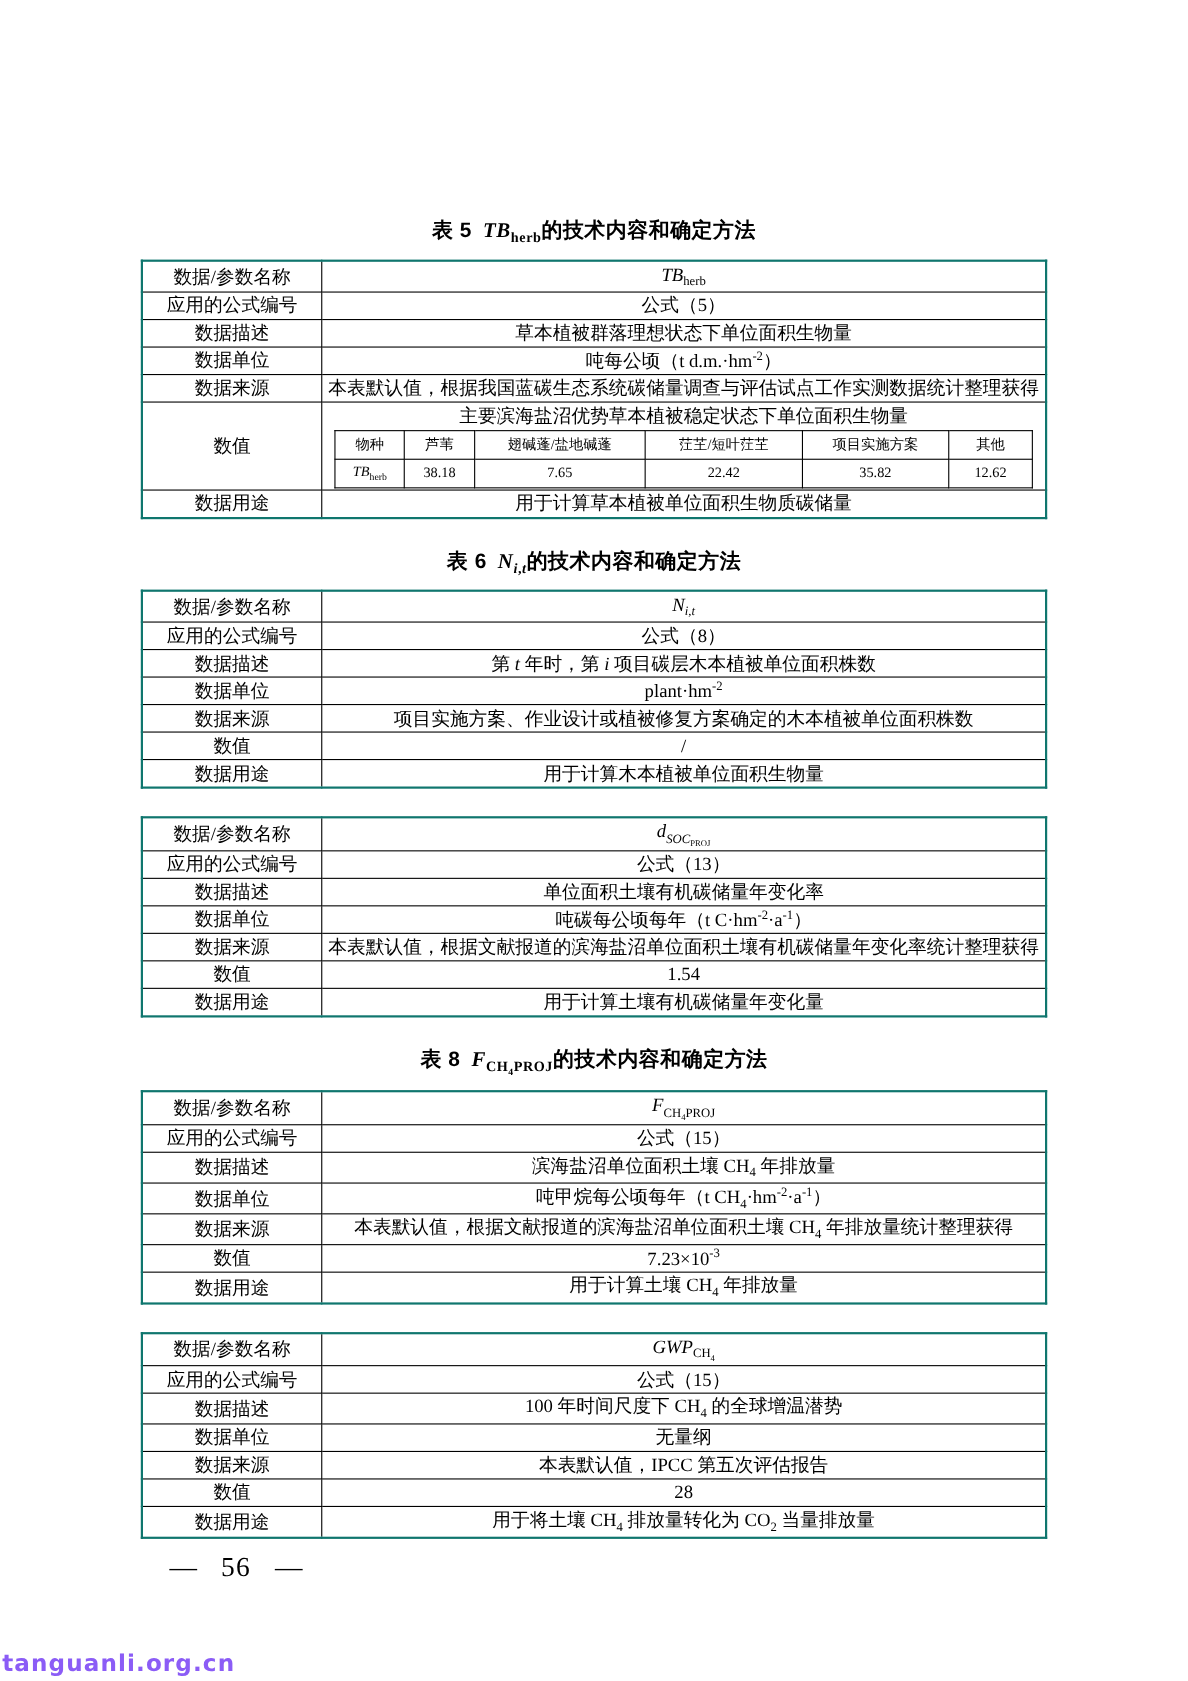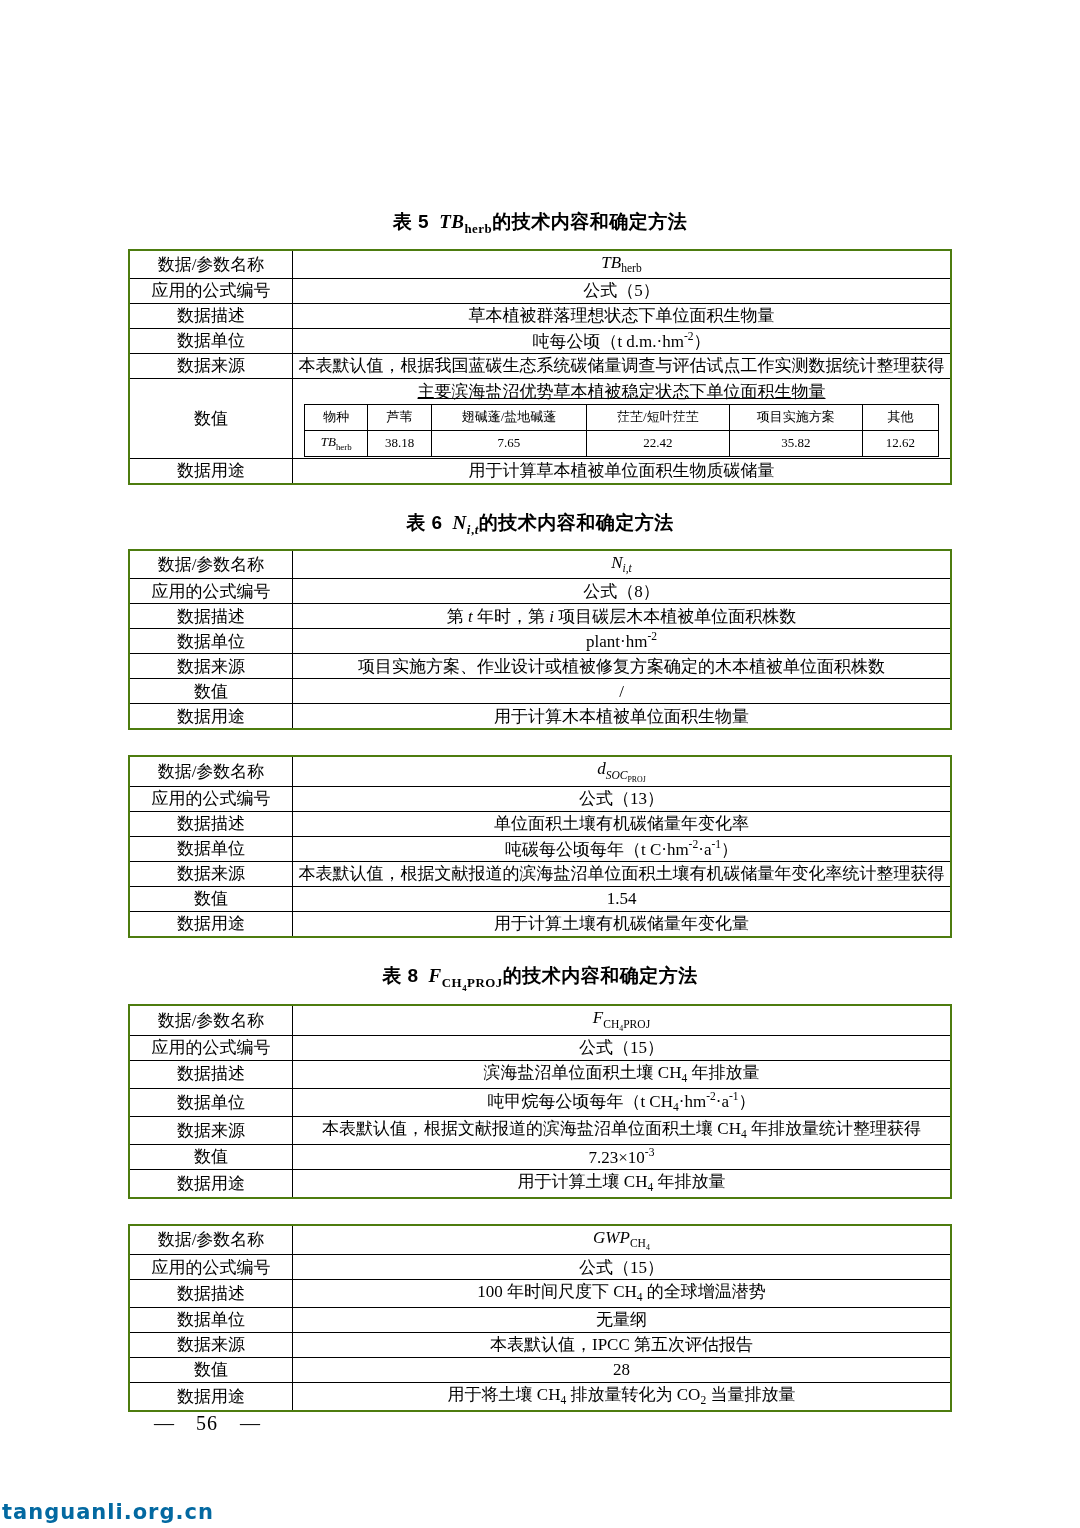--- a/index.html
+++ b/index.html
@@ -16,7 +16,6 @@
     left:128px; top:0;
     width:824px;
     padding-top:196px;
-    margin-top:13px;
   }
   .tbl-block { margin-bottom:25px; }
   .tbl-title {

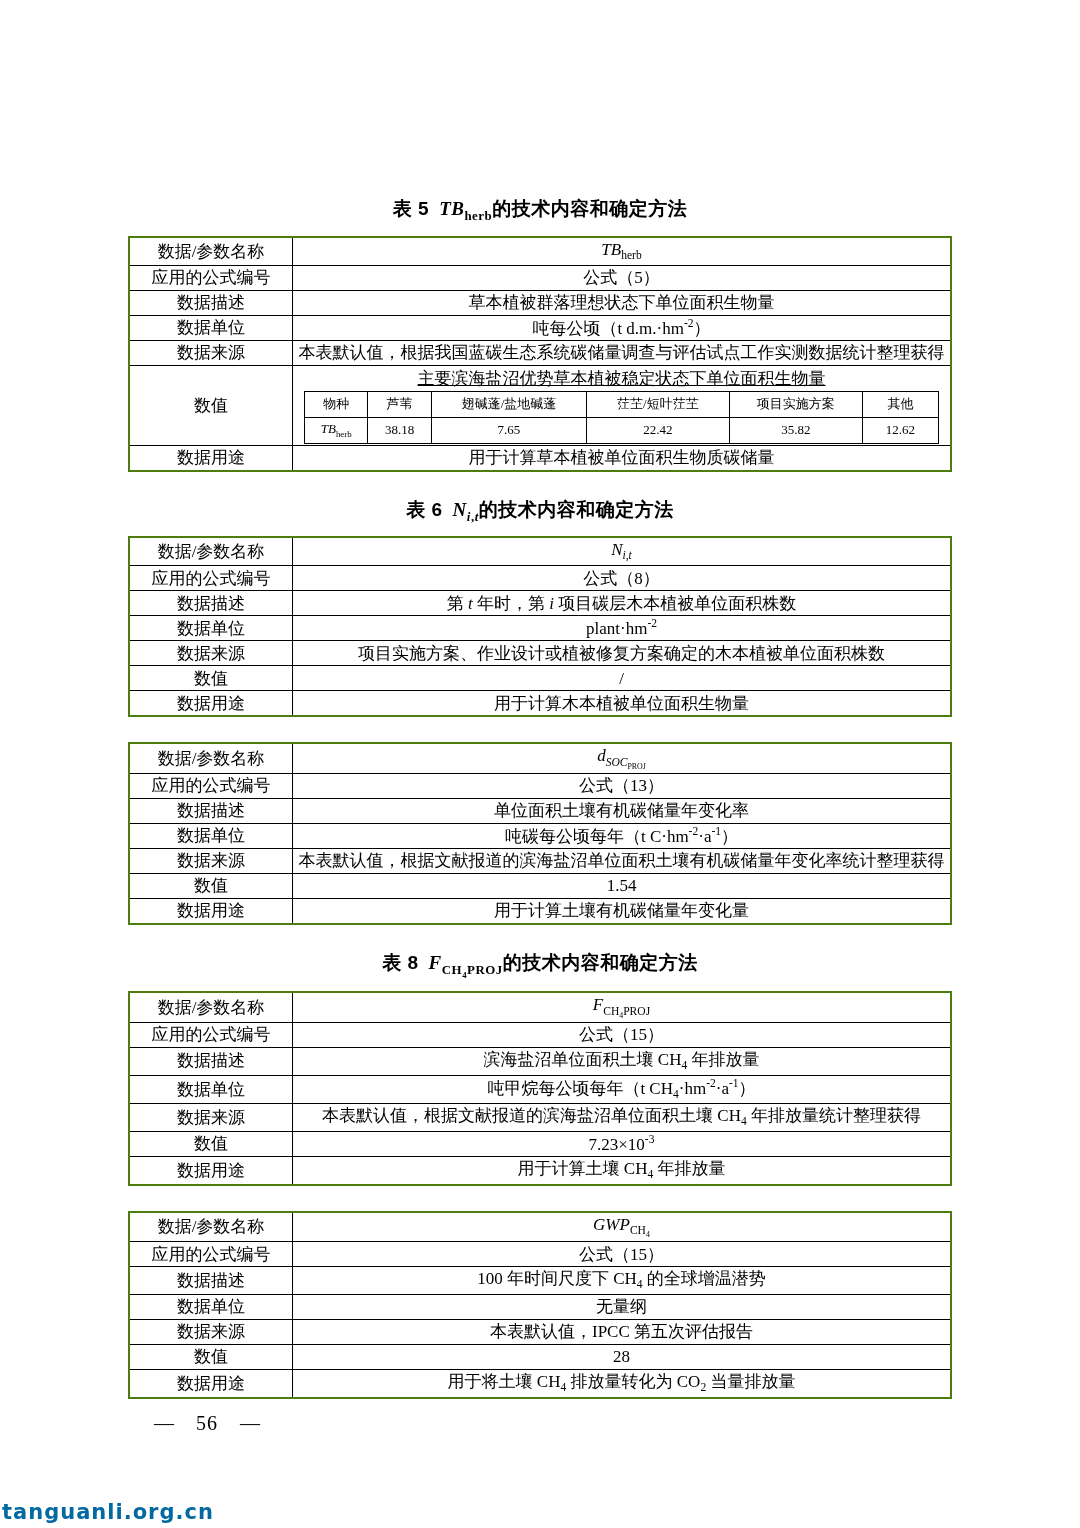--- a/index.html
+++ b/index.html
@@ -34,7 +34,7 @@
   table.spec {
     width:100%;
     border-collapse:collapse;
-    border:2px solid #4d7c0f;
+    border:2px solid #0f766e;
     table-layout:fixed;
   }
   table.spec td {

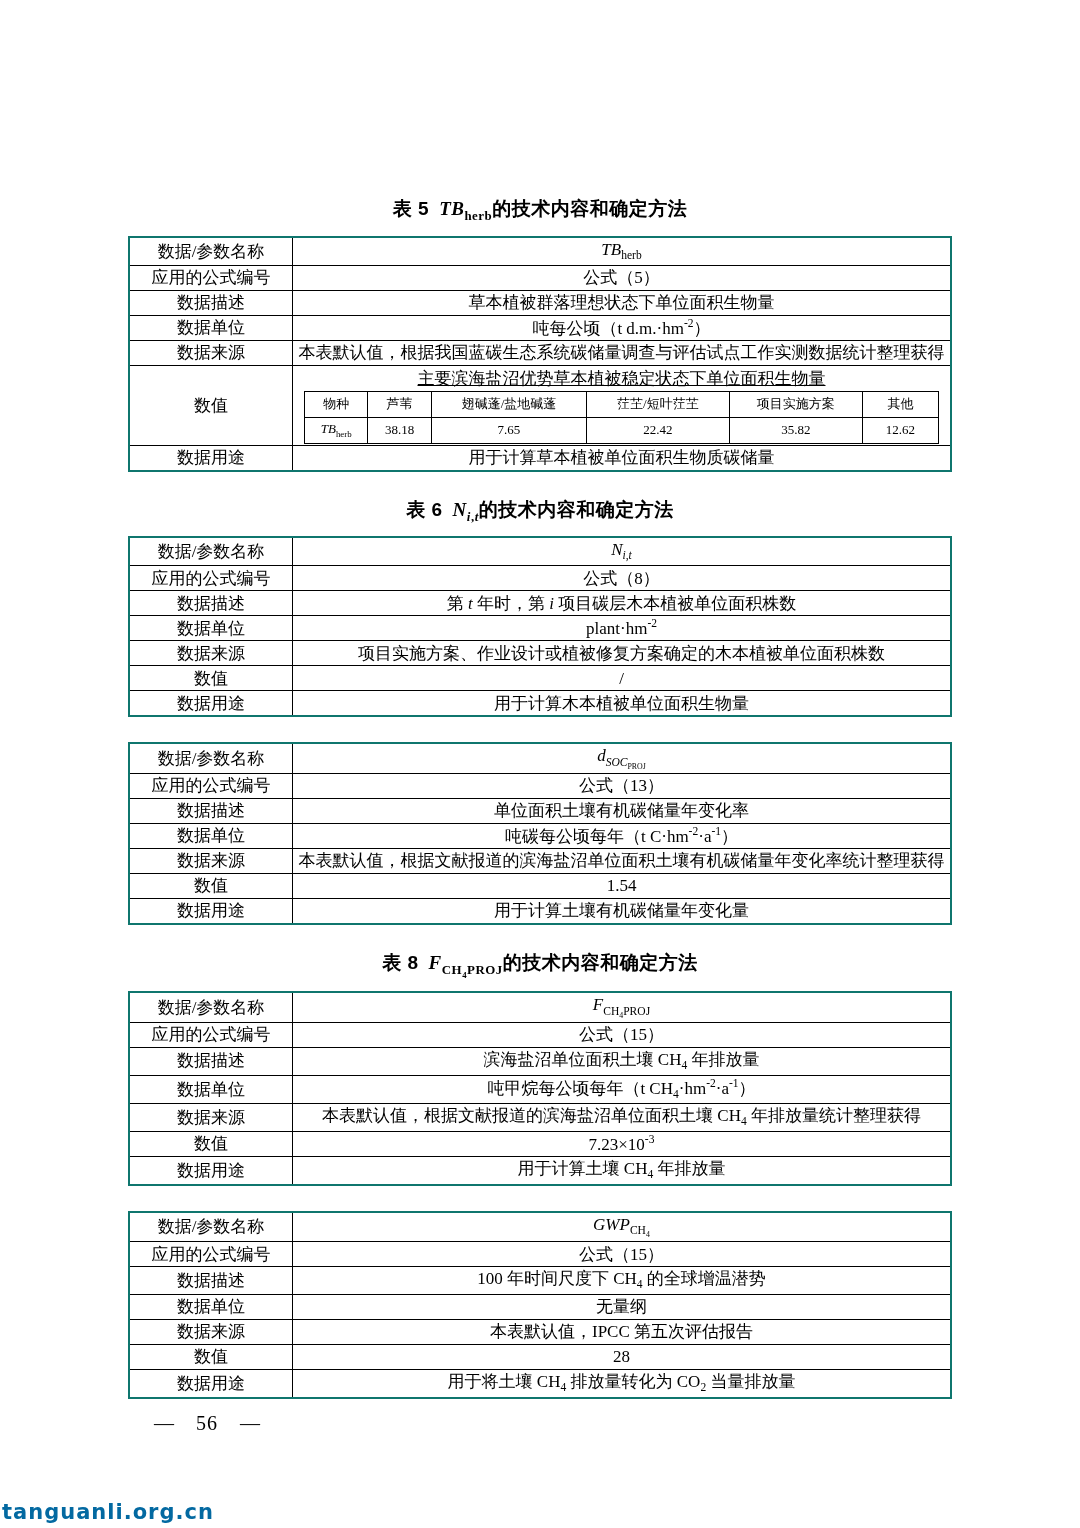--- a/index.html
+++ b/index.html
@@ -56,7 +56,6 @@
     font-size:17px;
     height:24px;
     line-height:24px;
-    text-decoration:underline;
   }
   table.nested {
     width:calc(100% - 14px);

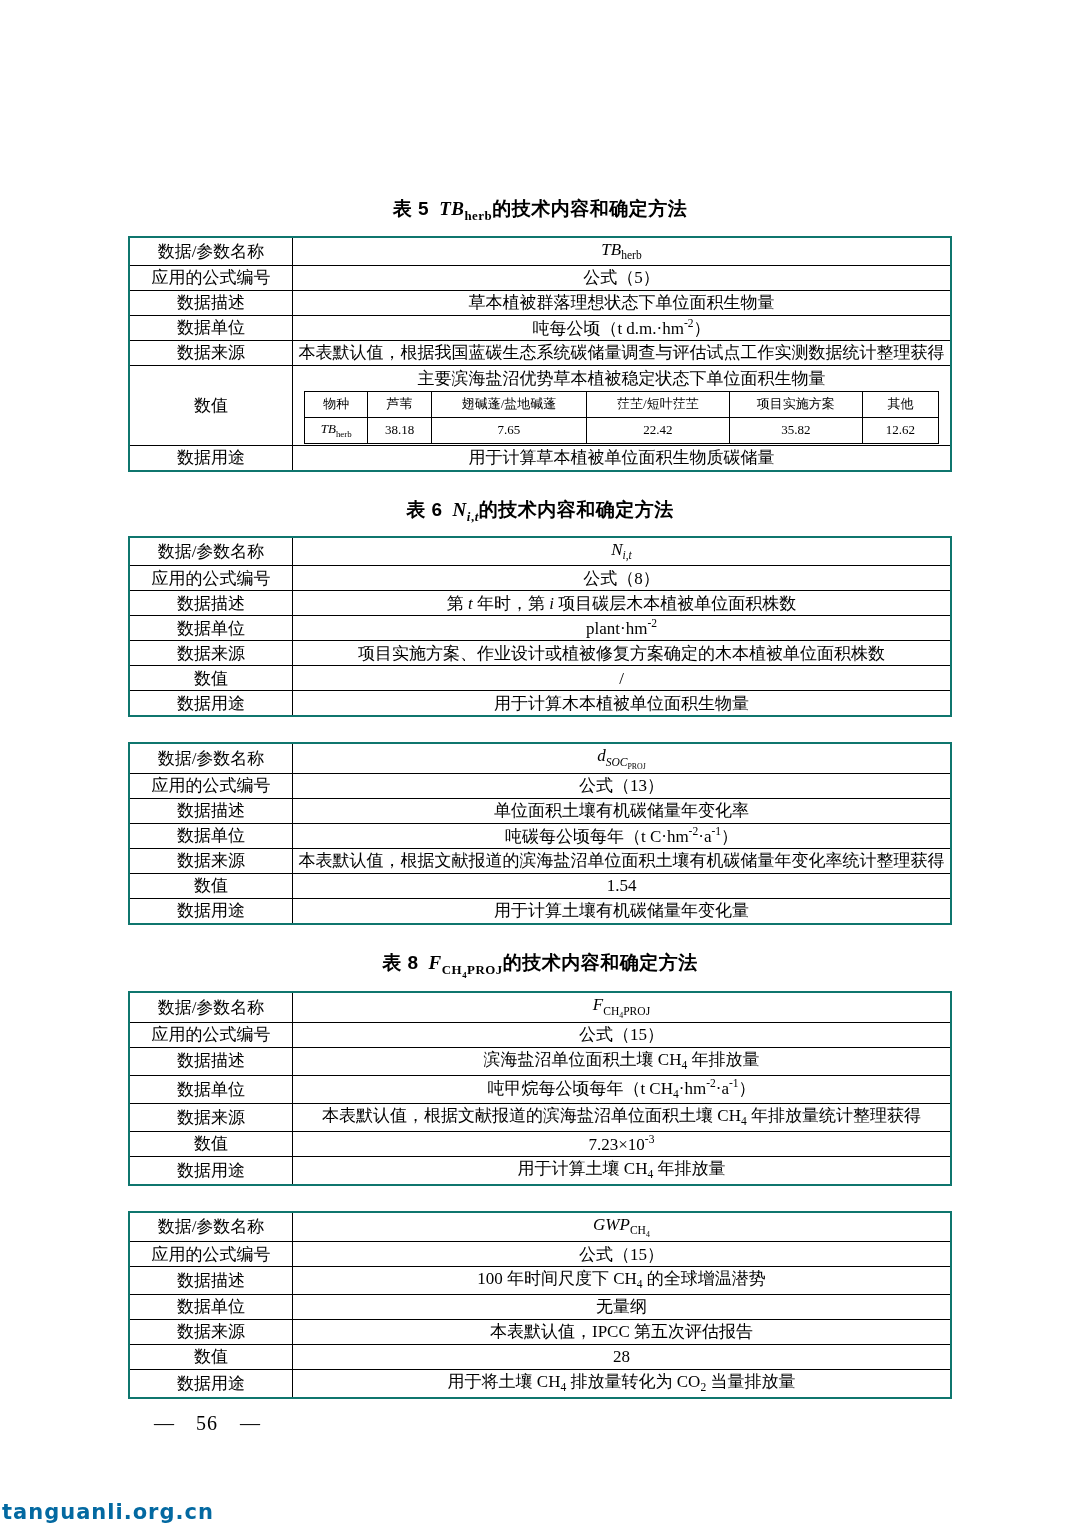--- a/index.html
+++ b/index.html
@@ -71,7 +71,7 @@
   .page-number {
     position:absolute;
     left:143px; top:1412px;
-    font-size:20px;
+    font-size:25px;
     letter-spacing:1px;
     white-space:nowrap;
   }

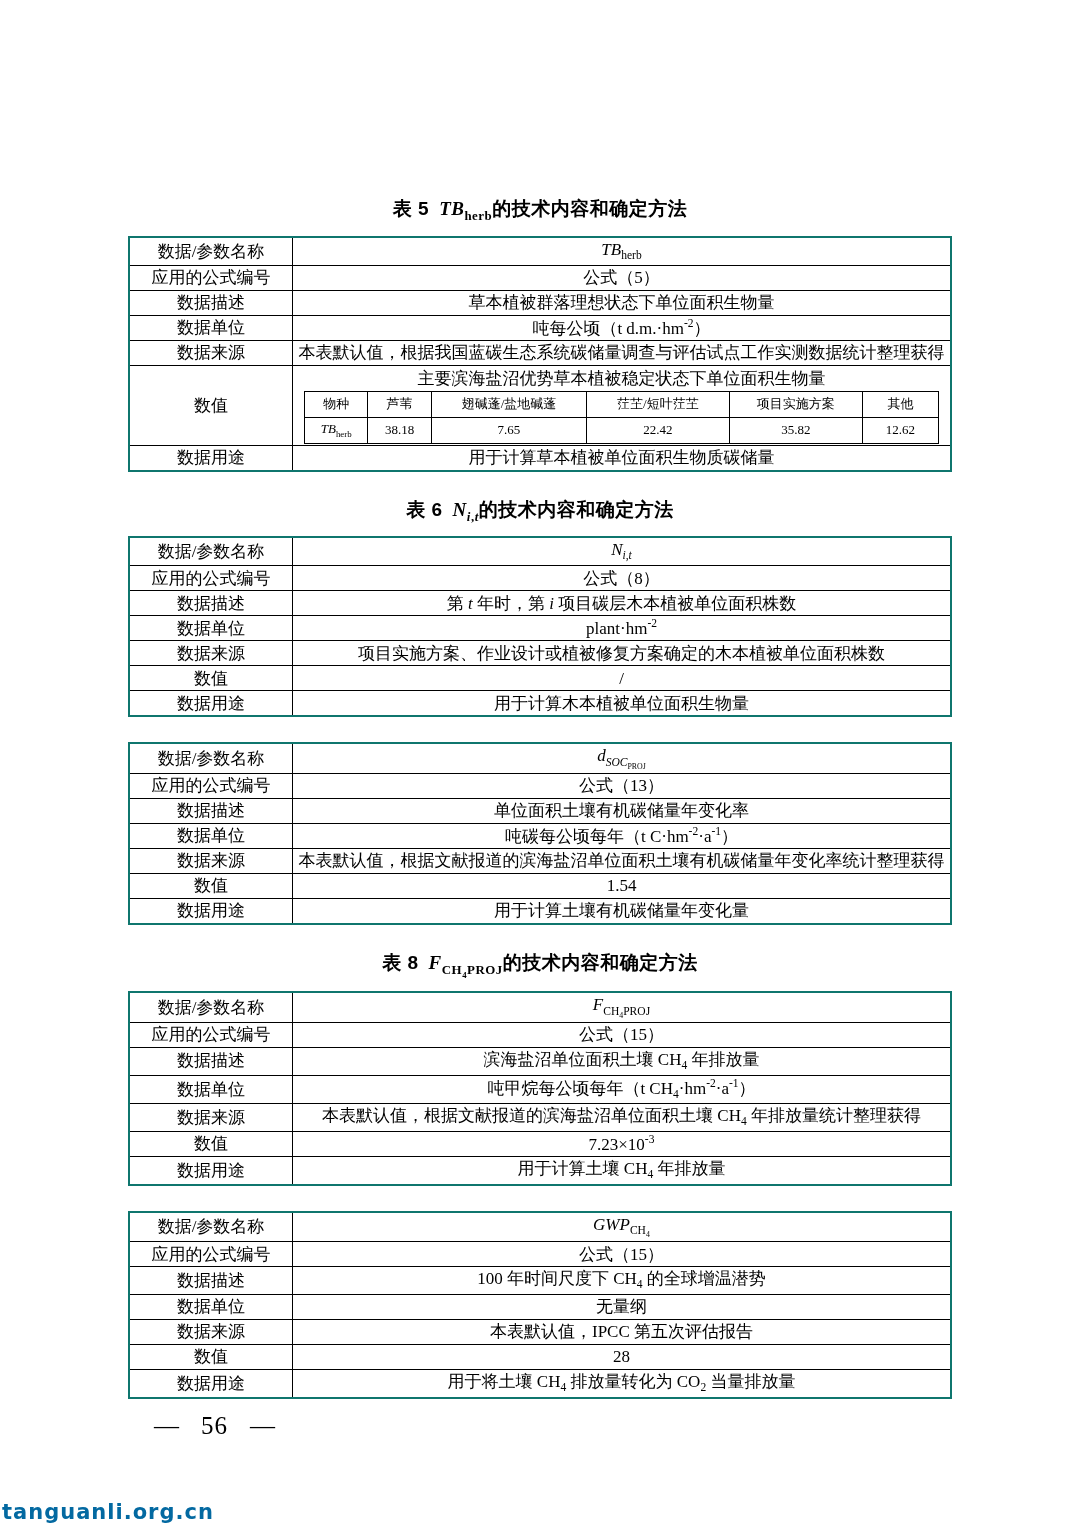--- a/index.html
+++ b/index.html
@@ -83,7 +83,7 @@
     font-family:"DejaVu Sans","Liberation Sans",sans-serif;
     font-weight:700;
     font-size:21px;
-    color:#0369a1;
+    color:#8b5cf6;
     letter-spacing:1px;
   }
 </style>

